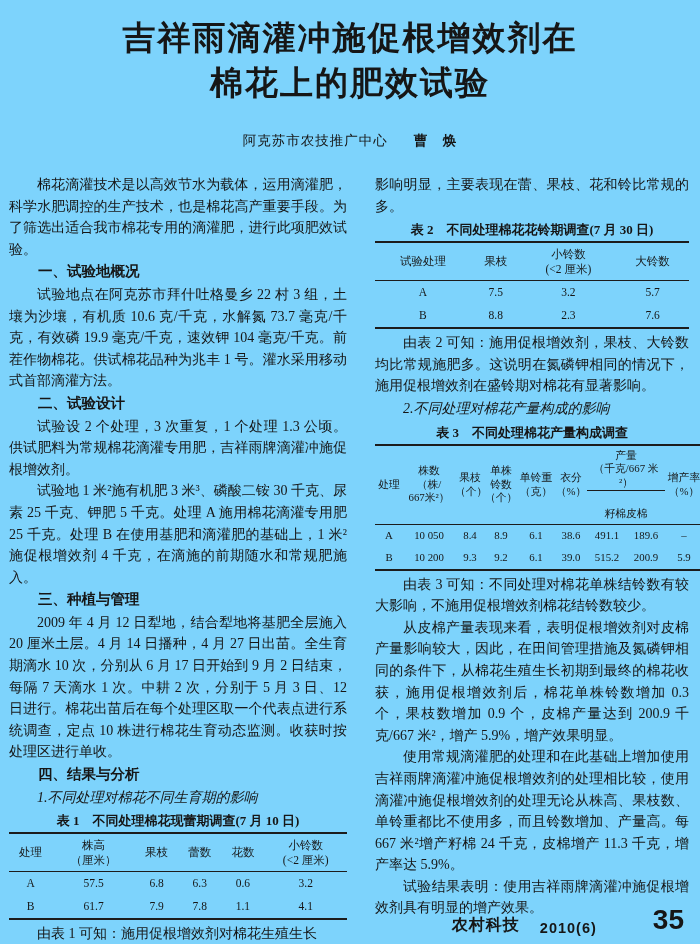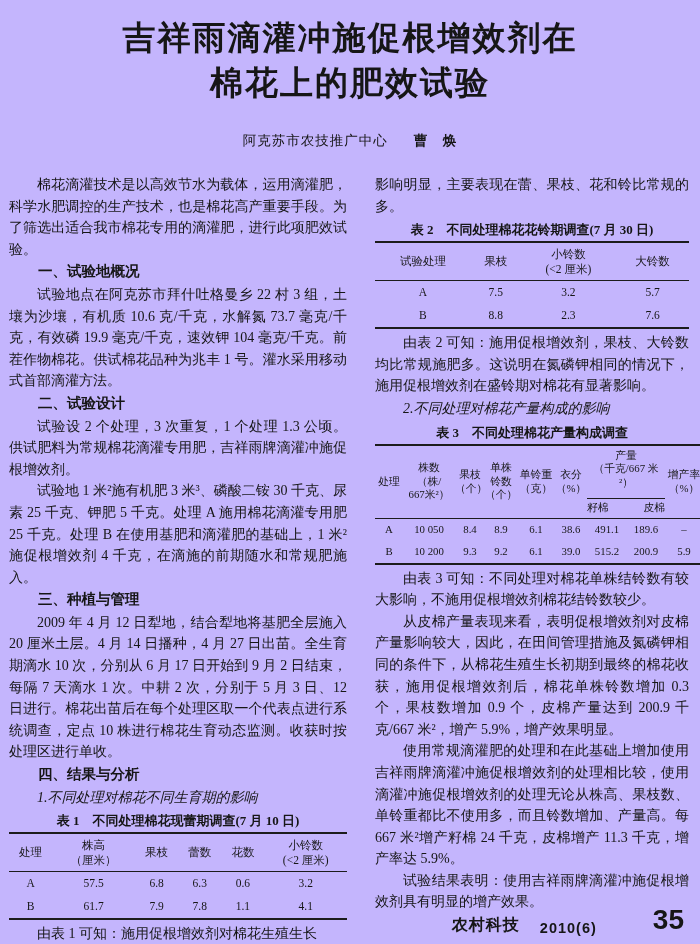--- a/index.html
+++ b/index.html
@@ -7,7 +7,7 @@
     position:relative;
     width:700px;height:944px;
     margin:0 auto;
-    background:#c4b5fd;
+    background:#7dd3fc;
     color:#161616;
     font-family:"Liberation Serif","DejaVu Serif",serif;
     overflow:hidden;

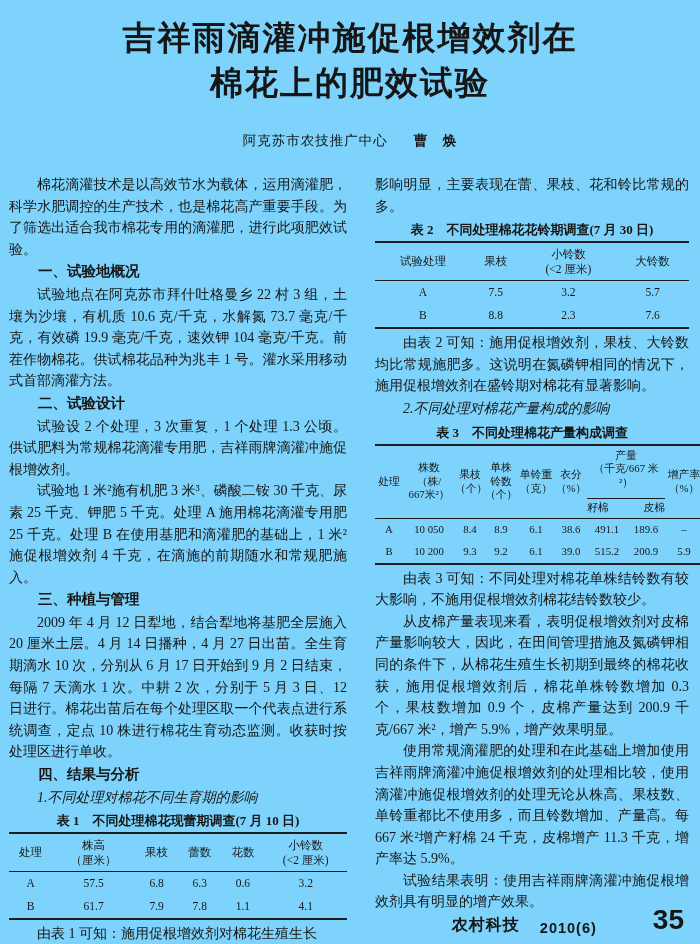--- a/index.html
+++ b/index.html
@@ -90,7 +90,7 @@
   .yield-underline{
     display:inline-block;
     border-bottom:1px solid #1c1c1c;
-    padding-bottom:9px;
+    padding-bottom:1px;
   }
   .yield-sub{
     display:flex;

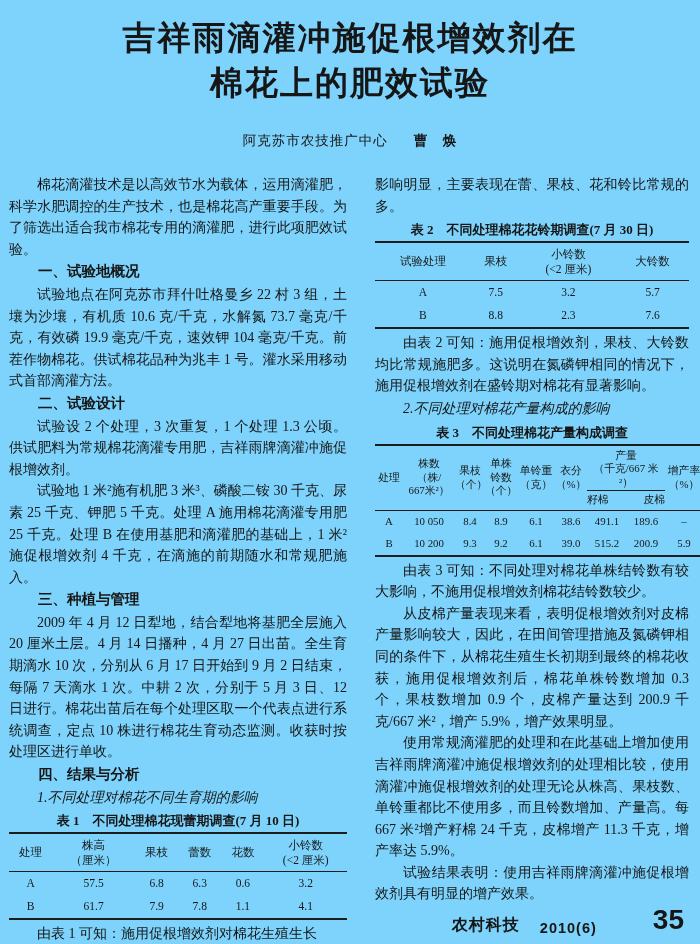--- a/index.html
+++ b/index.html
@@ -94,8 +94,8 @@
   }
   .yield-sub{
     display:flex;
-    justify-content:space-between;
-    margin-top:2px;
+    justify-content:center;
+    margin-top:16px;
   }
   .footer{
     position:absolute;

